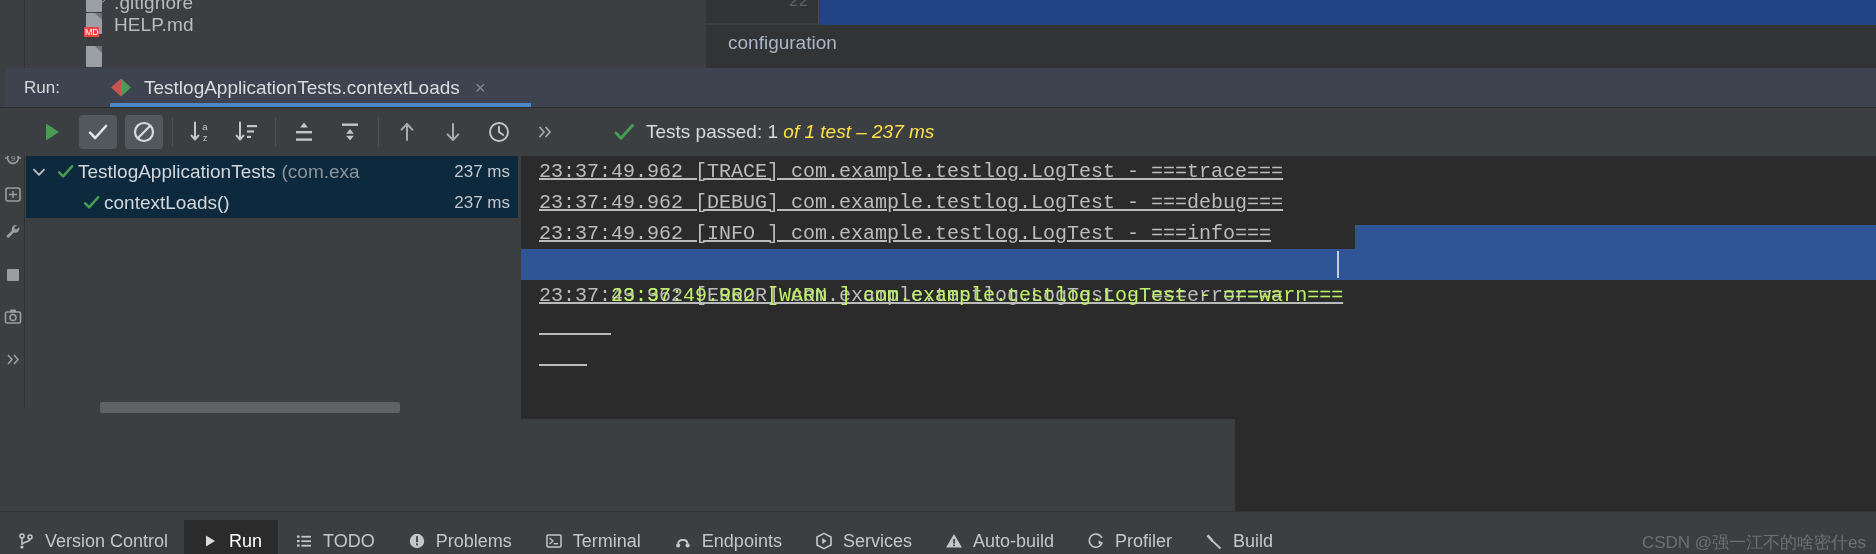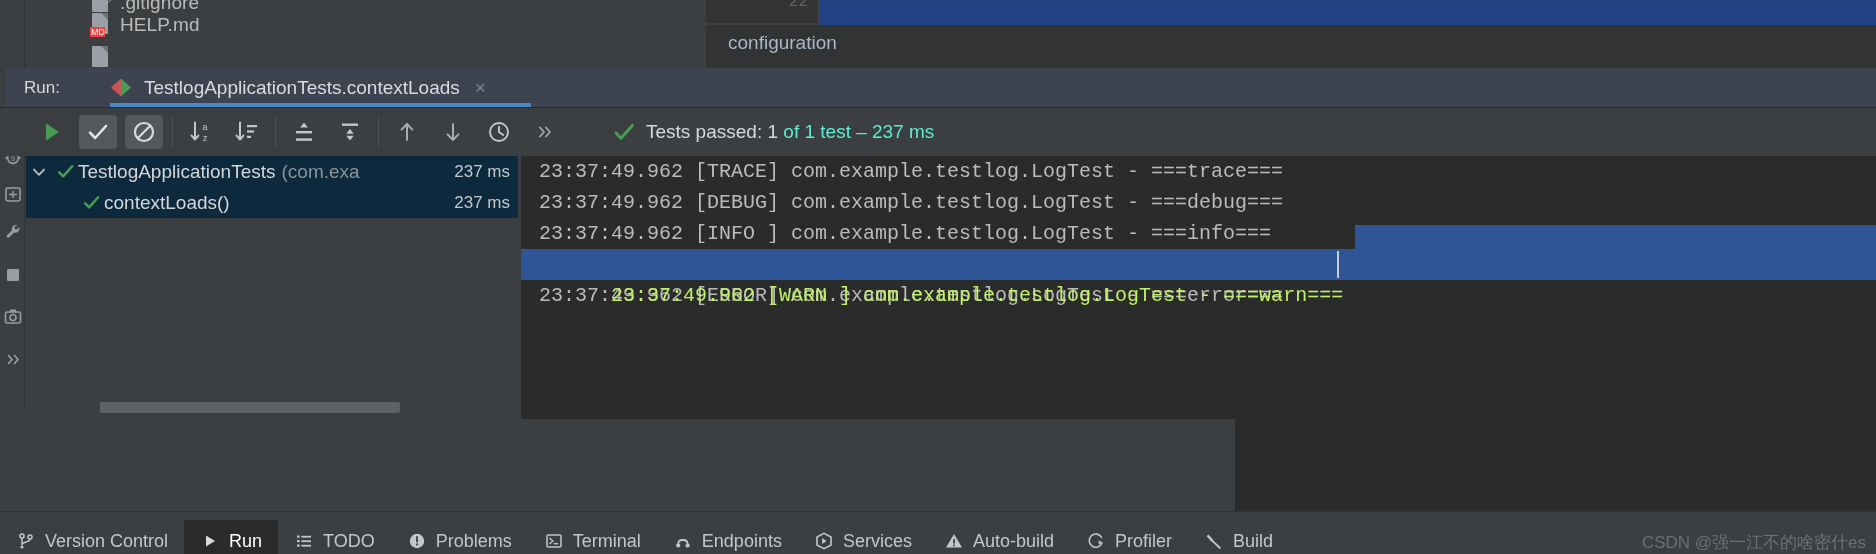--- a/index.html
+++ b/index.html
@@ -16,7 +16,7 @@
   
   .top-strip { position:absolute; left:0; top:0; width:1876px; height:68px; background:#3c3f41; }
   .proj-left-rail { position:absolute; left:0; top:0; width:25px; height:68px; background:#3c3f41; border-right:1px solid #323232; }
-  .proj-panel { position:absolute; left:32px; top:0; width:679px; height:56px; background:#3c3f41; }
+  .proj-panel { position:absolute; left:26px; top:0; width:679px; height:56px; background:#3c3f41; }
   .proj-row { position:absolute; display:flex; align-items:center; gap:9px; left:58px; }
   .proj-row-1 { top:-10px; }
   .proj-row-2 { top:12px; }

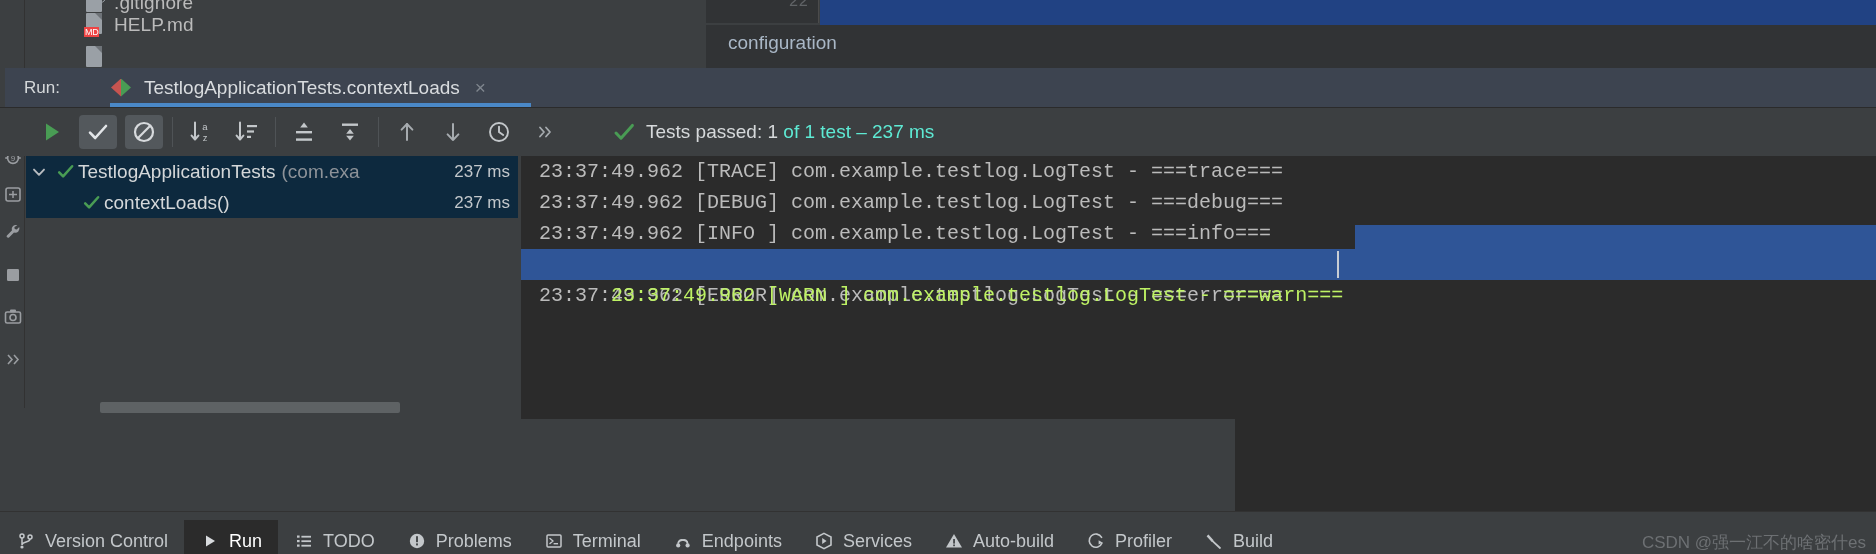--- a/index.html
+++ b/index.html
@@ -84,7 +84,7 @@
   .tests-status .chk { flex:0 0 auto; }
   .tests-status .st-text { font-size:19px; white-space:nowrap; }
   .st-strong { color:#d6d9db; }
-  .st-dim { color:#5eead4; }
+  .st-dim { color:#fde047;font-style:italic; }
 
   
   .tree-panel { position:absolute; left:26px; top:156px; width:492px; height:263px; background:#3c3f41; }

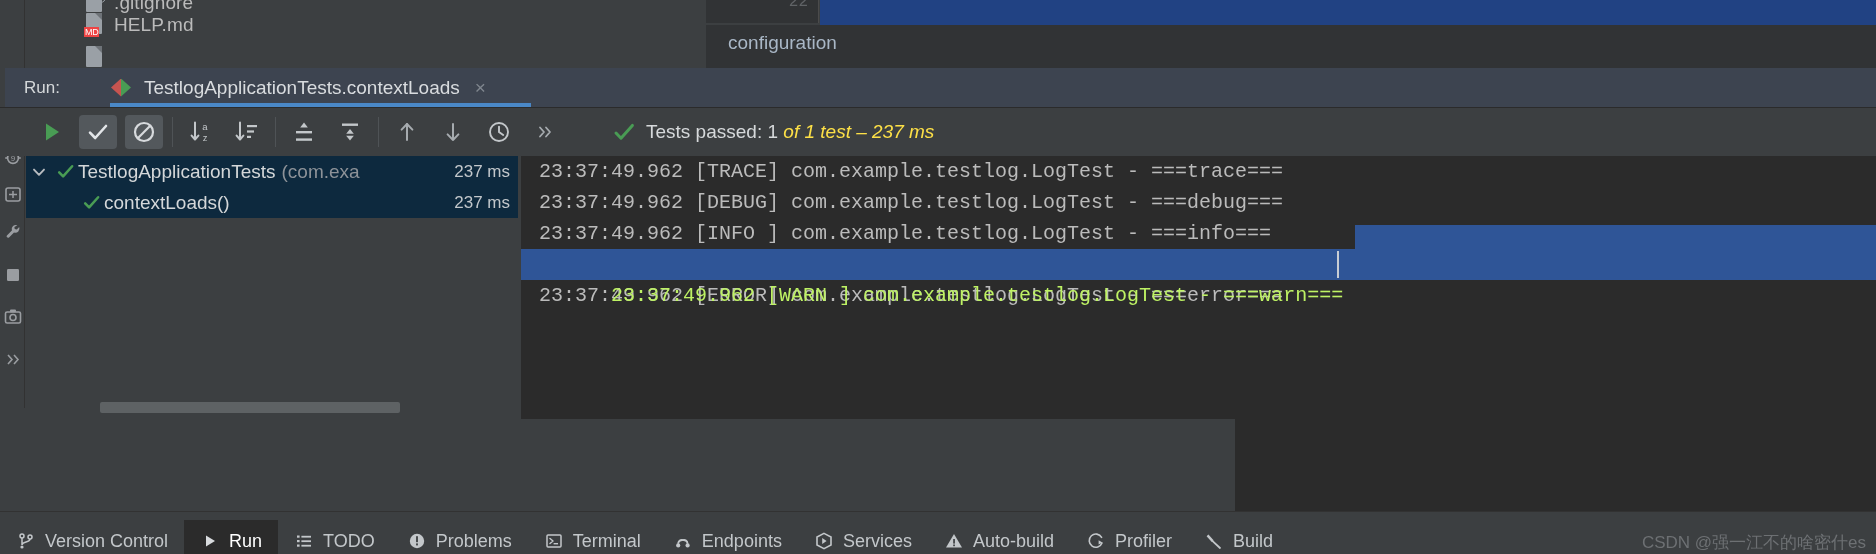--- a/index.html
+++ b/index.html
@@ -100,7 +100,7 @@
   .tree-vsplit { position:absolute; left:518px; top:156px; width:3px; height:263px; background:#3c3f41; }
 
   
-  .console { position:absolute; left:521px; top:156px; width:1355px; height:263px; background:#2b2b2b; overflow:hidden; }
+  .console { position:absolute; left:521px; top:156px; width:1355px; height:263px; background:#2b2b2b; overflow:hidden;text-decoration:underline; }
   .log-line {
     height:31px; line-height:31px; padding-left:18px; white-space:pre;
     font-family:"Liberation Mono","DejaVu Sans Mono", monospace; font-size:20px; color:#bbbbbb;

